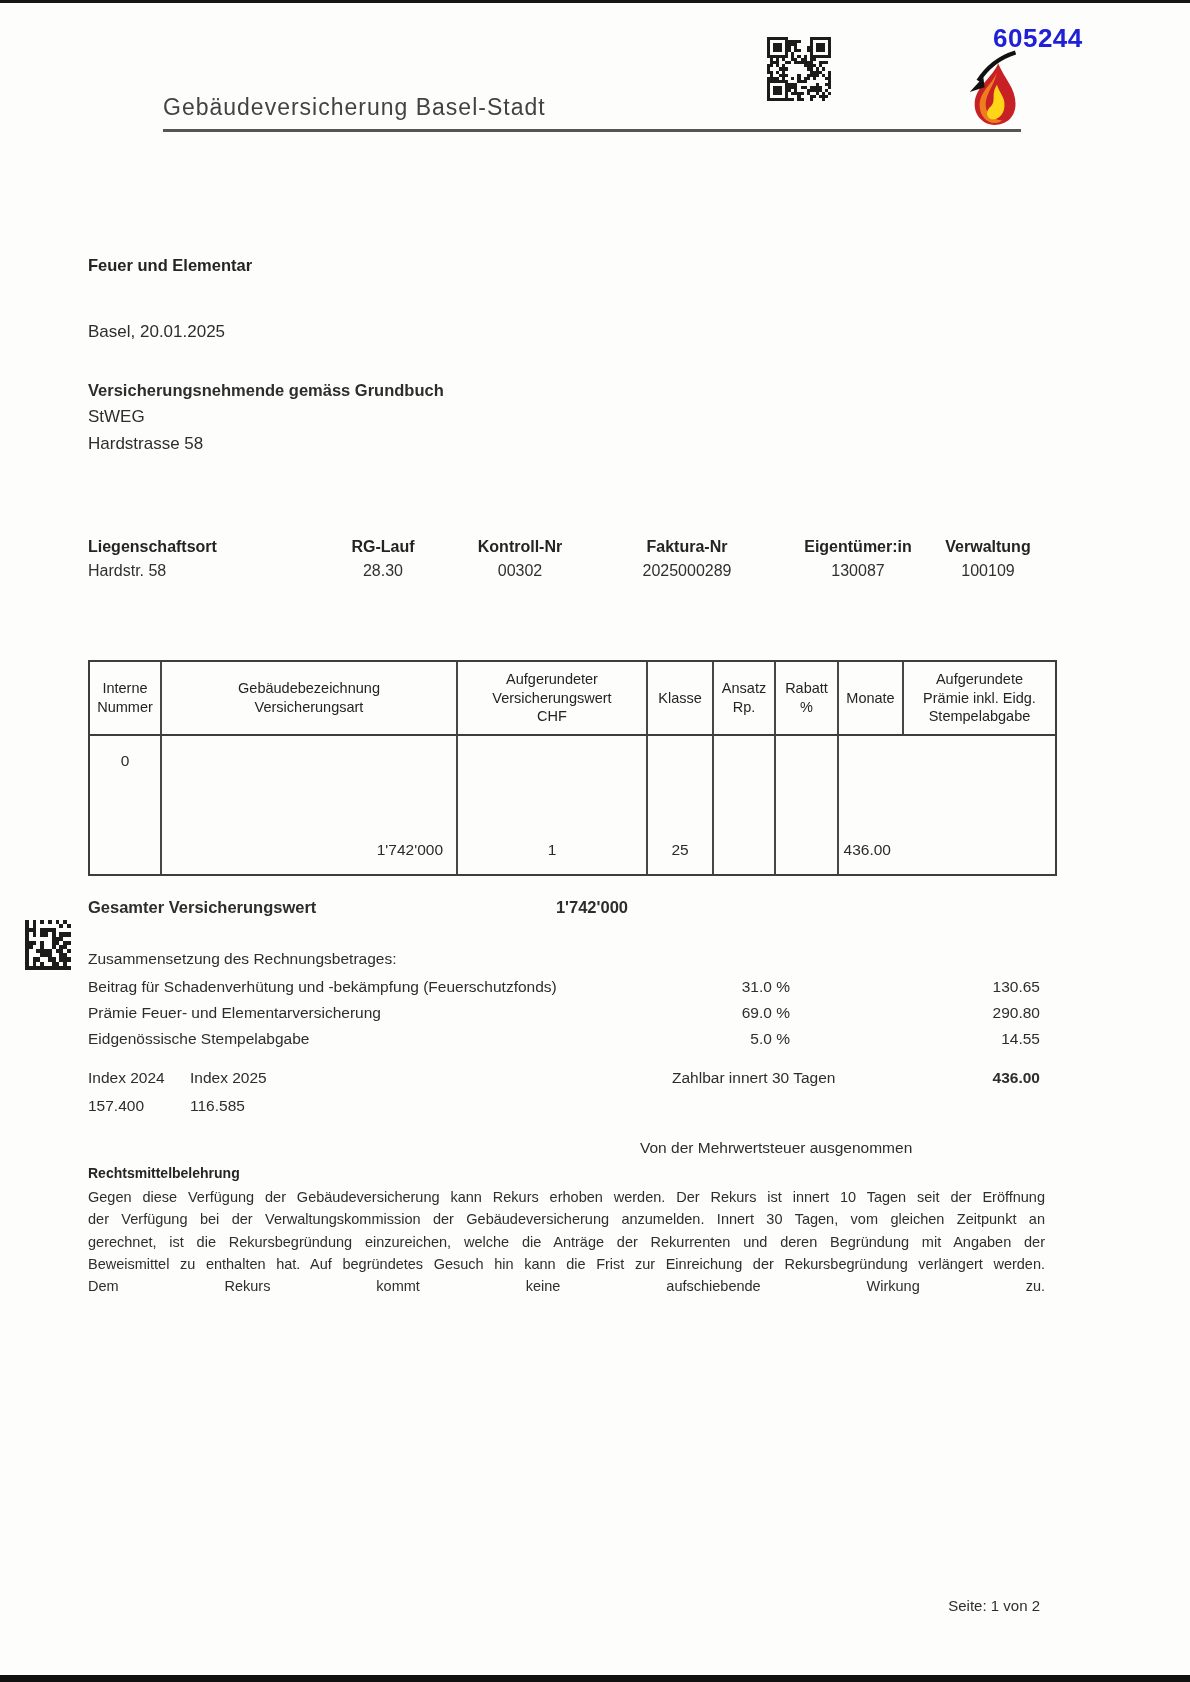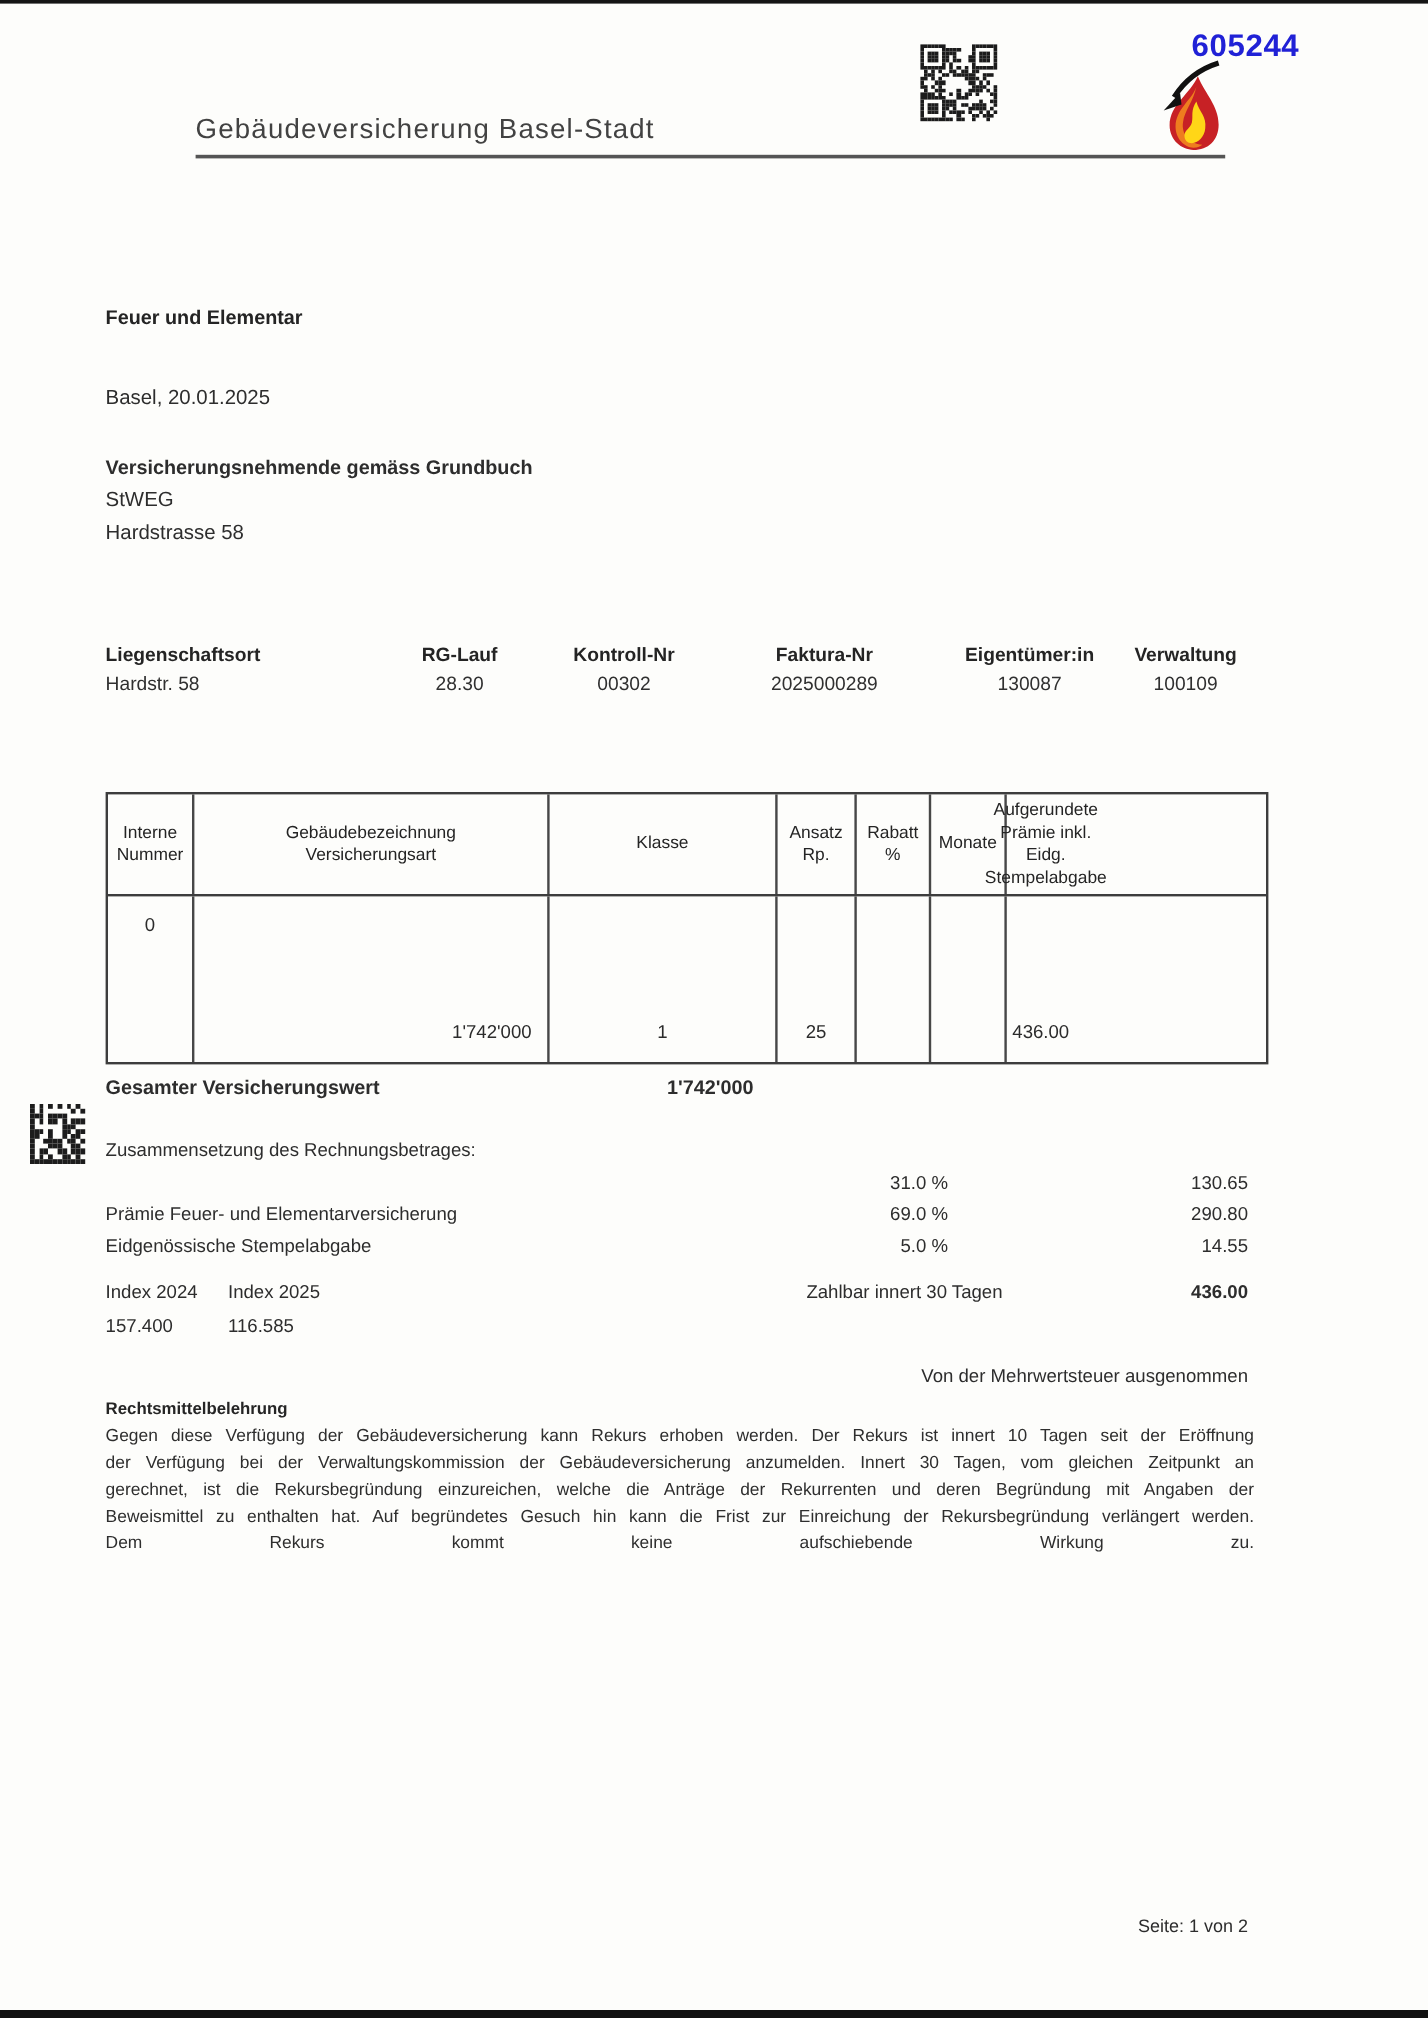--- a/index.html
+++ b/index.html
@@ -603,6 +603,9 @@
 Nummer</div>
       <div class="ins-th">Gebäudebezeichnung
 Versicherungsart</div>
+      <div class="ins-th">Aufgerundeter
+Versicherungswert
+CHF</div>
       <div class="ins-th">Klasse</div>
       <div class="ins-th">Ansatz
 Rp.</div>

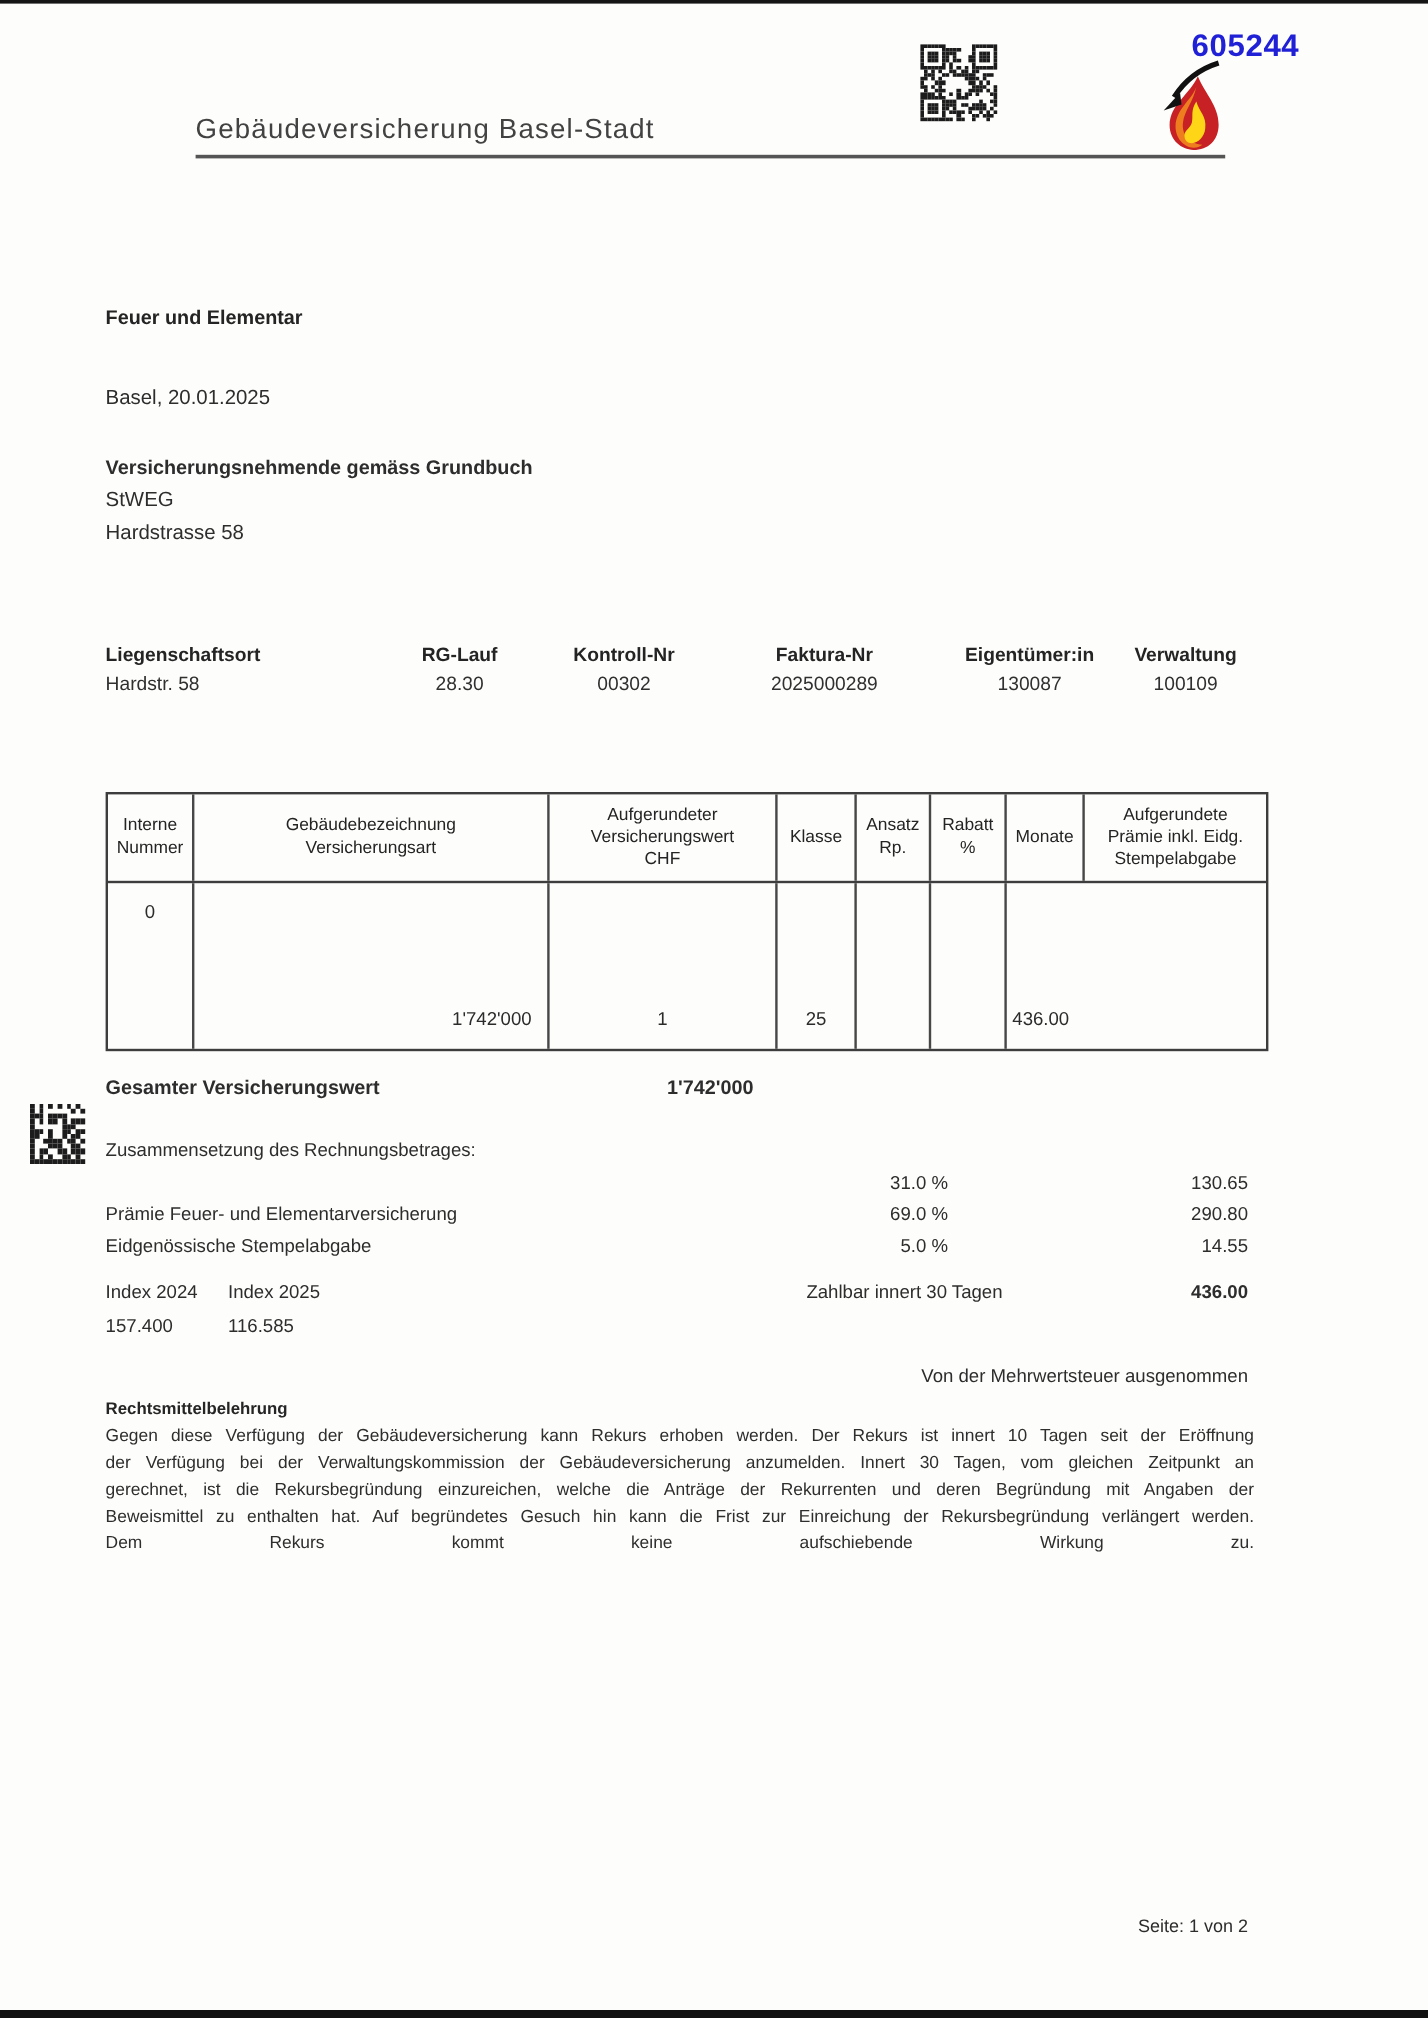--- a/index.html
+++ b/index.html
@@ -631,6 +631,7 @@
   <div class="abs total-value">1'742'000</div>
 
   <div class="abs bd-heading">Zusammensetzung des Rechnungsbetrages:</div>
+  <div class="abs bd-label bd-label-0">Beitrag für Schadenverhütung und -bekämpfung (Feuerschutzfonds)</div>
   <div class="bd-pct bd-pct-0">31.0 %</div>
   <div class="bd-amt bd-amt-0">130.65</div>
   <div class="abs bd-label bd-label-1">Prämie Feuer- und Elementarversicherung</div>

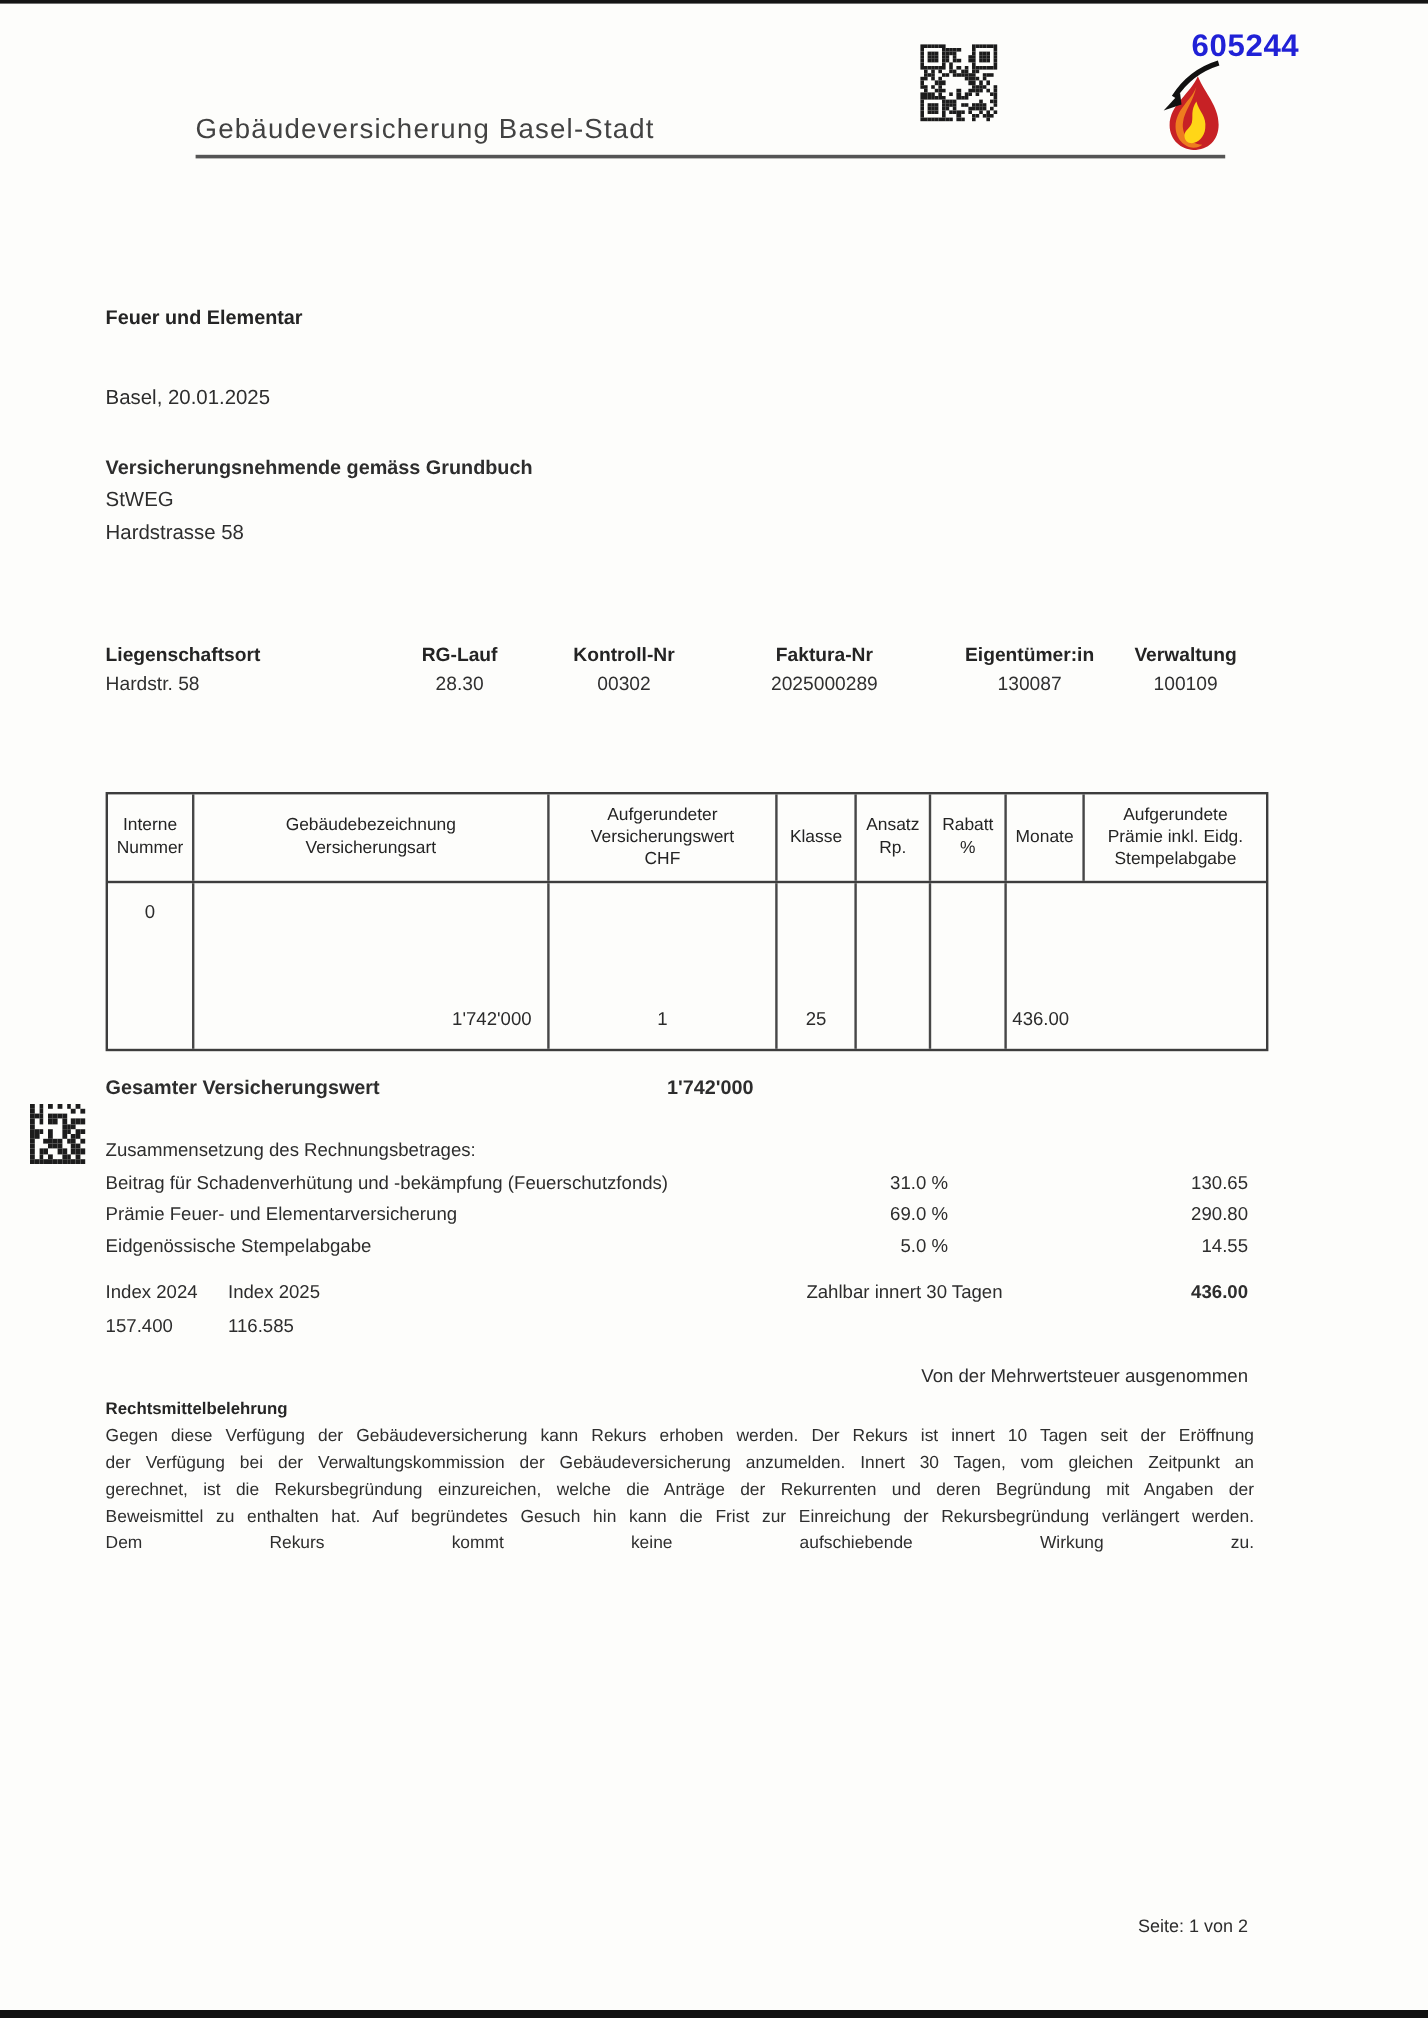--- a/index.html
+++ b/index.html
@@ -80,7 +80,7 @@
   .due-amount { left:890px; top:1069px; width:150px; text-align:right; font-size:15.5px; font-weight:bold; }
   .idx-2024-v { left:88px; top:1097px; font-size:15.5px; }
   .idx-2025-v { left:190px; top:1097px; font-size:15.5px; }
-  .vat-note { left:640px; top:1139px; width:400px; text-align:right; font-size:15.5px; }
+  .vat-note { left:640px; top:1139px; width:400px; text-align:left; font-size:15.5px; }
 
   
   .legal-heading { left:88px; top:1165px; font-size:14px; font-weight:bold; color:#252525; }

